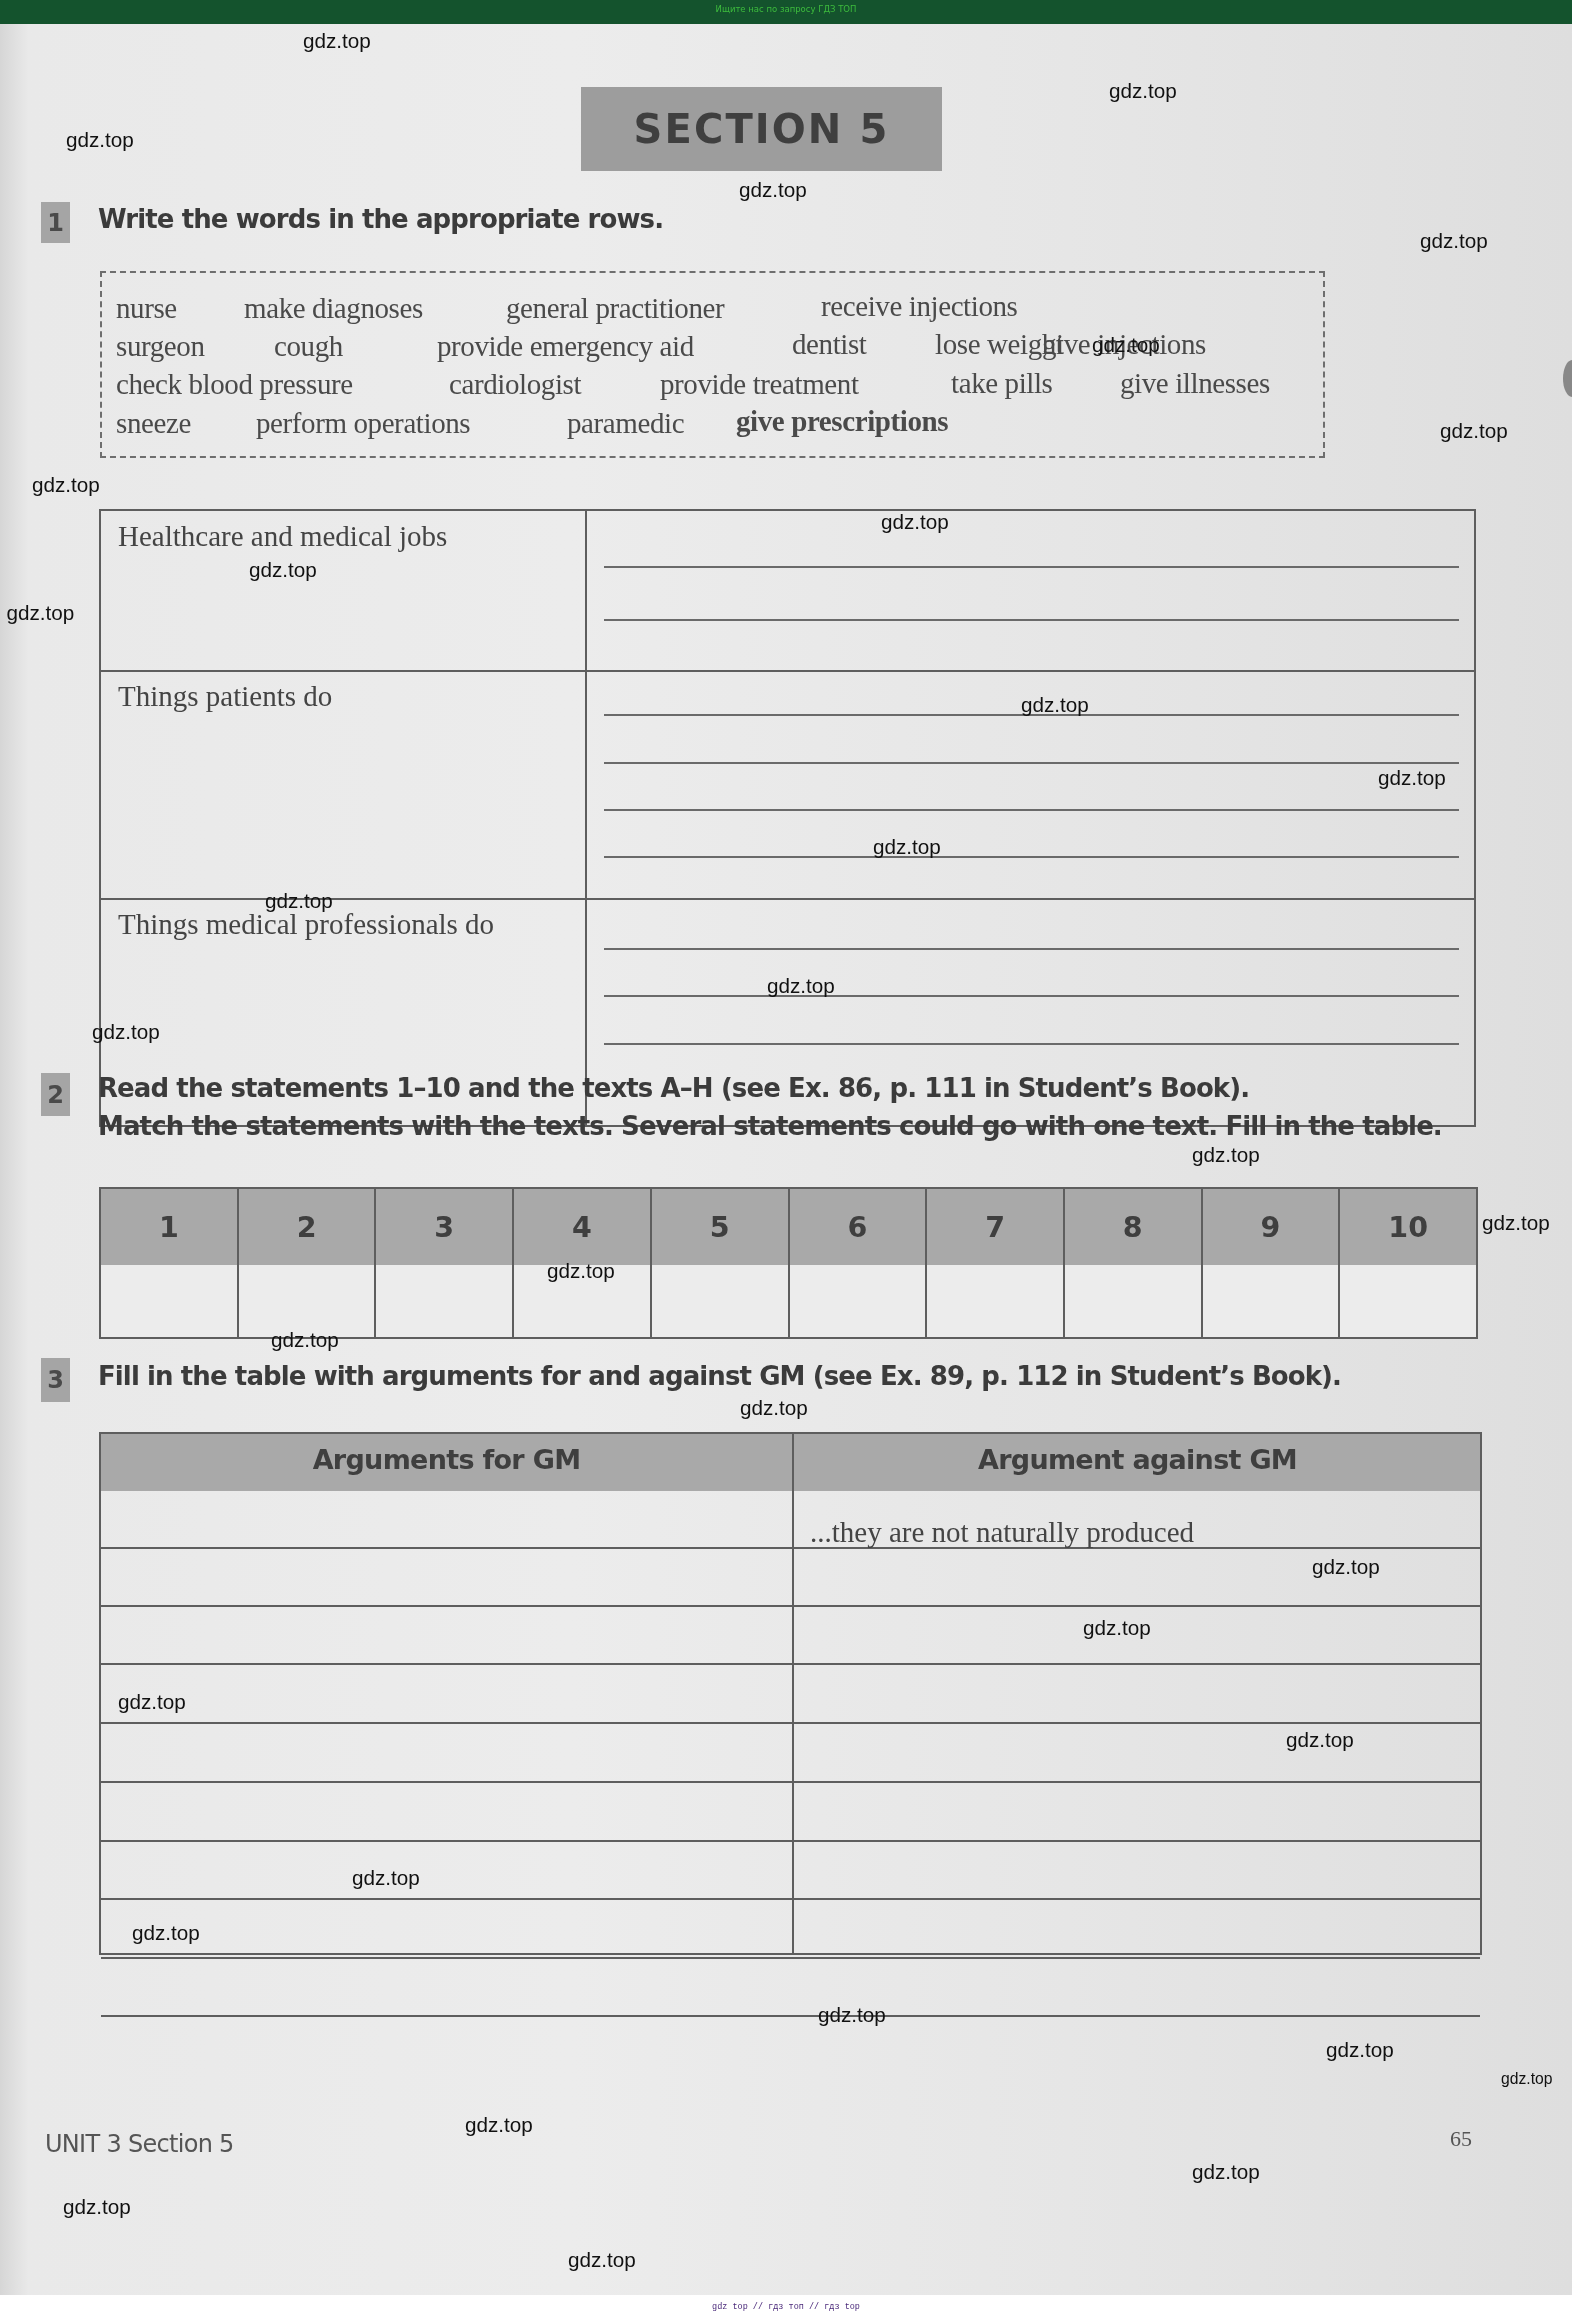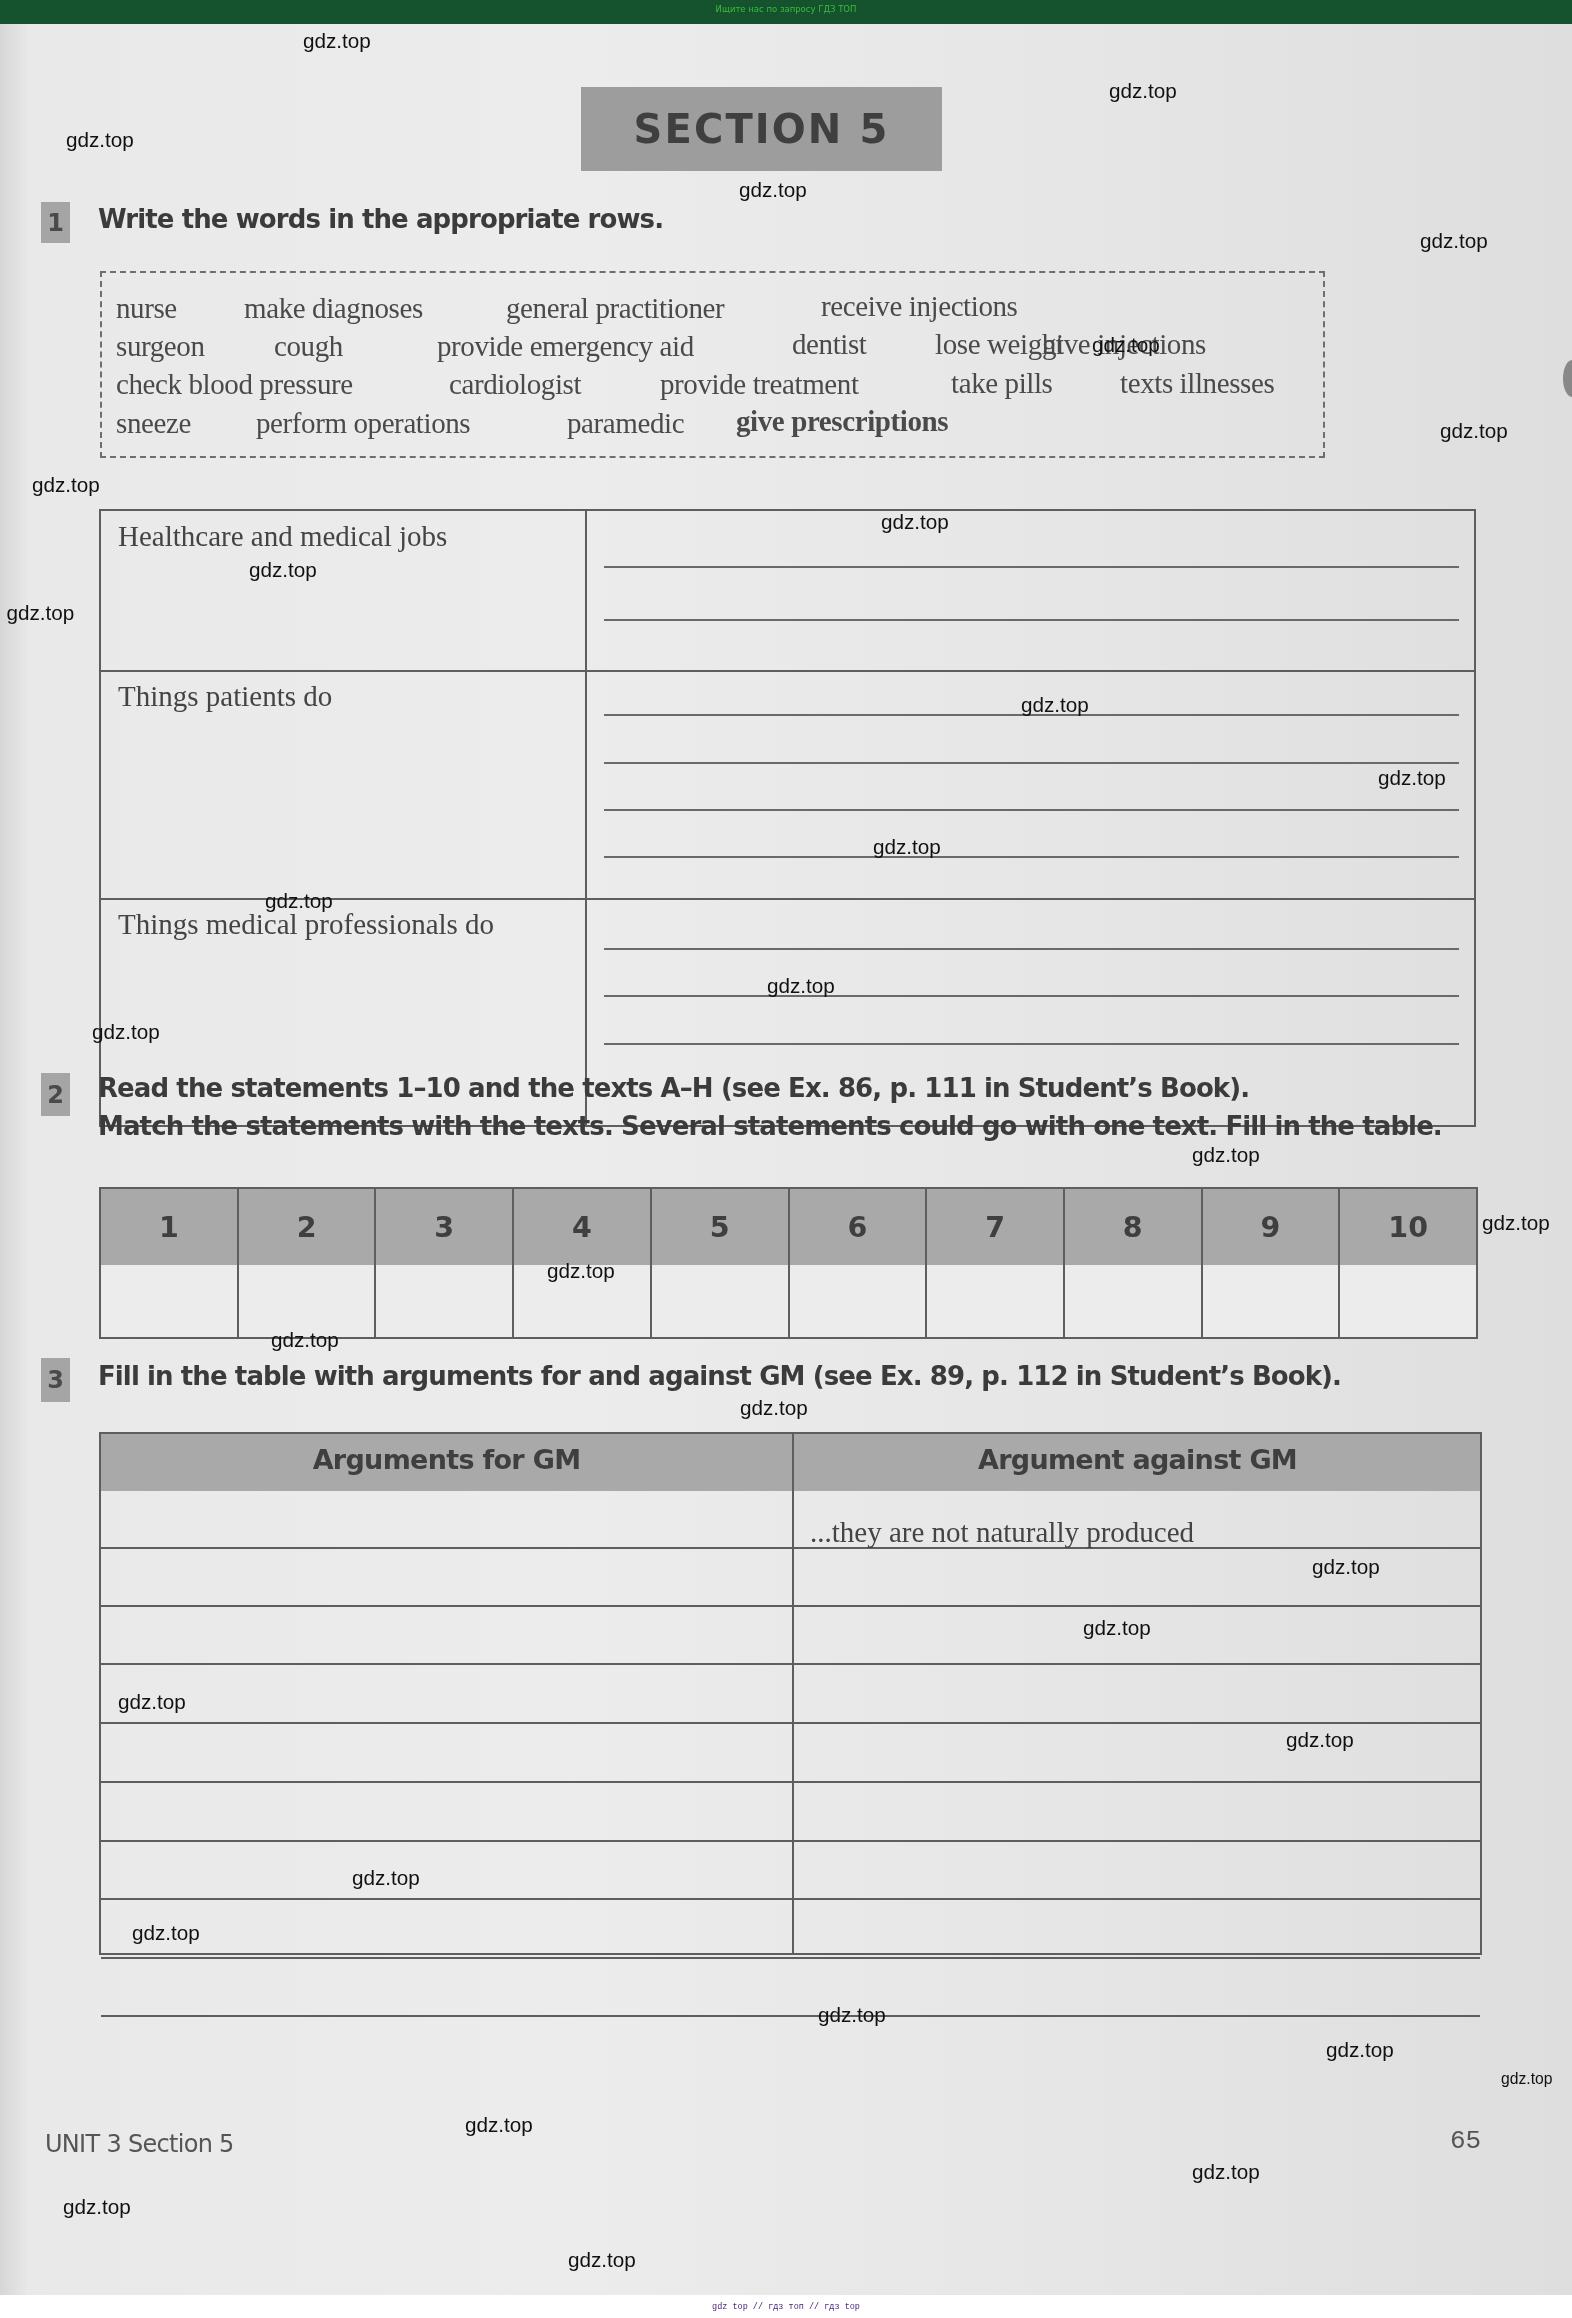--- a/index.html
+++ b/index.html
@@ -109,7 +109,7 @@
 <span class="word" style="left:449px;top:368px;">cardiologist</span>
 <span class="word" style="left:660px;top:368px;">provide treatment</span>
 <span class="word" style="left:951px;top:367px;">take pills</span>
-<span class="word" style="left:1120px;top:367px;">texts illnesses</span>
+<span class="word" style="left:1120px;top:367px;">give illnesses</span>
 
 <span class="word" style="left:116px;top:407px;">sneeze</span>
 <span class="word" style="left:256px;top:407px;">perform operations</span>

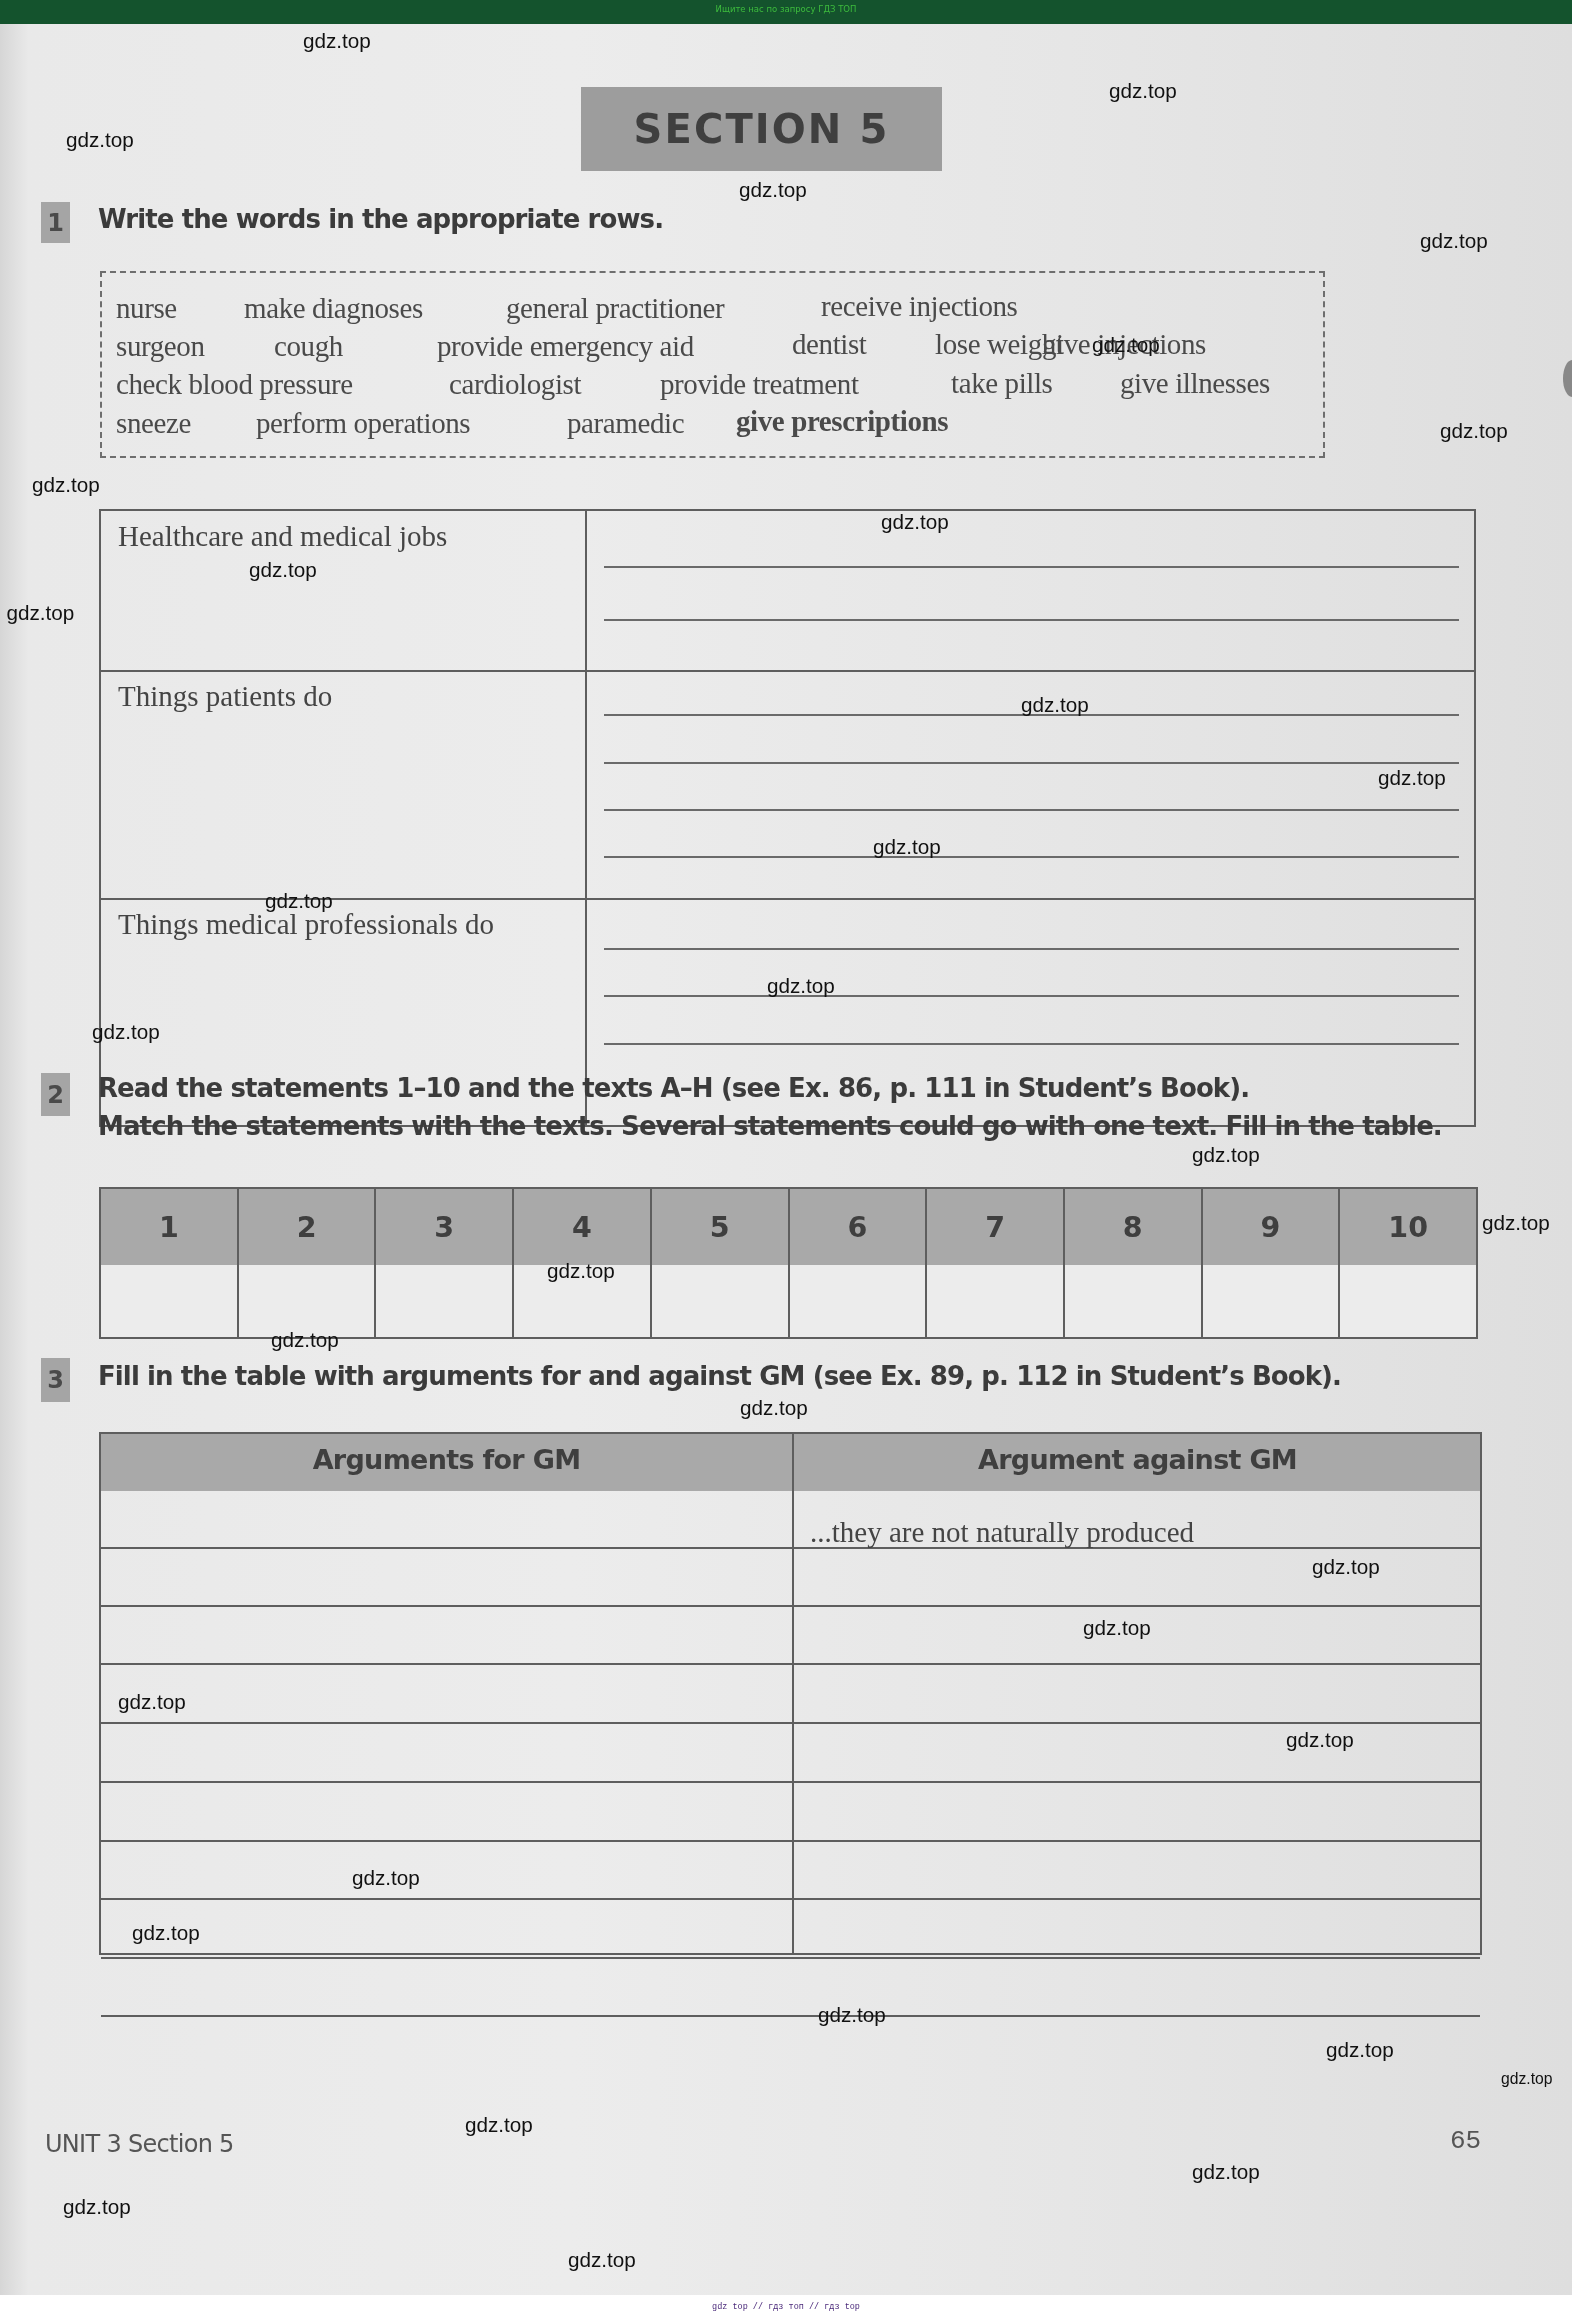--- a/index.html
+++ b/index.html
@@ -71,7 +71,7 @@
   .t3-cell { position:absolute; font-family:"Liberation Serif", serif; font-size:29px; color:#444; white-space:nowrap;margin-top:15px; }
 
   .footer-unit { position:absolute; left:45px; top:2130px; font-family:"DejaVu Sans", sans-serif; font-size:24px; color:#555; letter-spacing:-0.7px; }
-  .footer-page { position:absolute; left:1450px; top:2126px; font-family:Liberation Mono, monospace; font-size:26px; color:#555; }
+  .footer-page { position:absolute; left:1450px; top:2126px; font-family:Liberation Serif, serif; font-size:22px; color:#555; }
 
   .wm { position:absolute; font-family:"Liberation Sans", sans-serif; font-size:20.7px; color:#111; white-space:nowrap; }
   .wm.sm { font-size:15.7px; }

